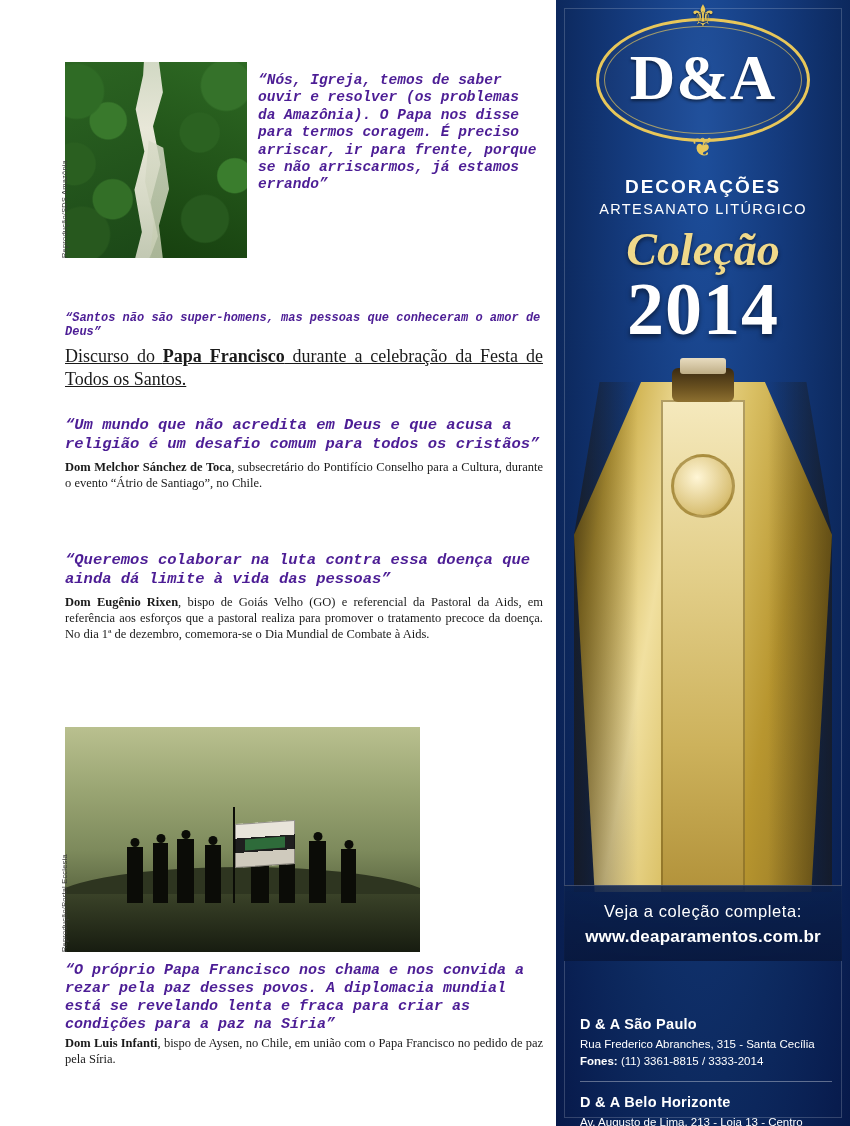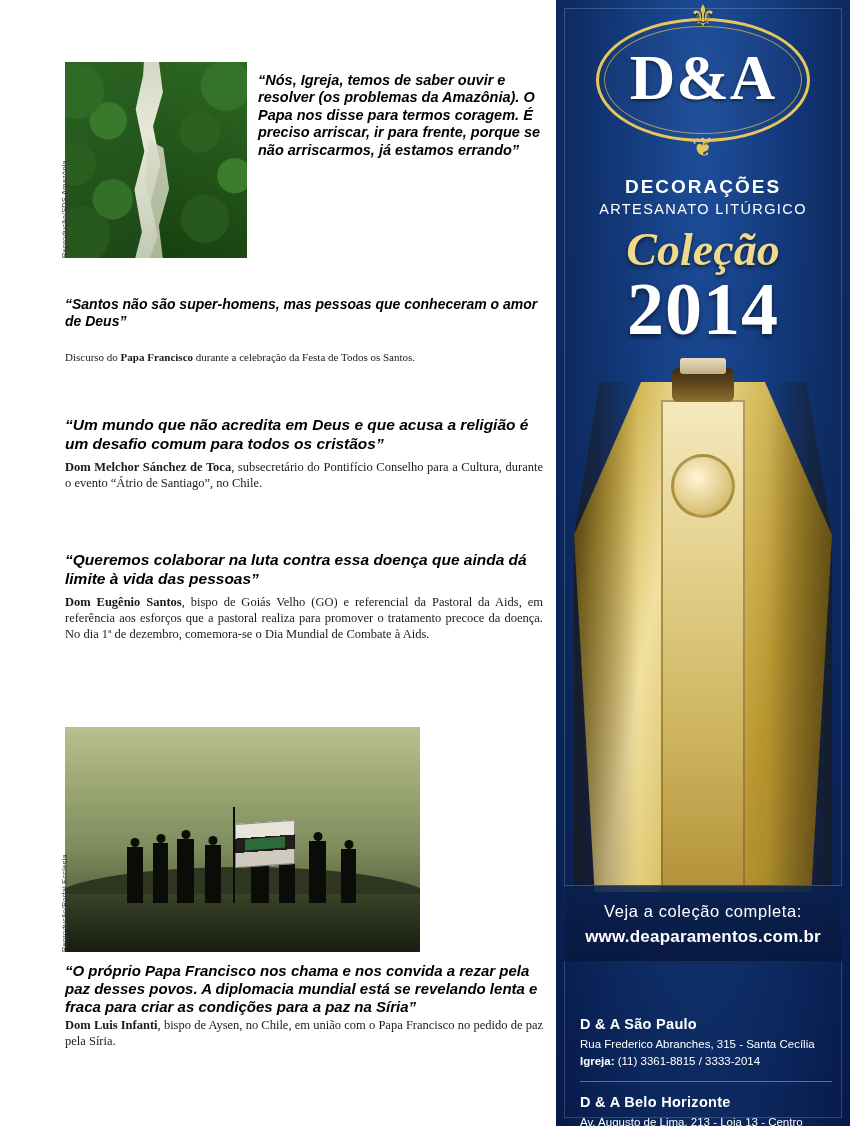--- a/index.html
+++ b/index.html
@@ -125,10 +125,10 @@
 
   
   .quote-it {
-    font-family: Liberation Sans, sans-serif;
+    font-family: Liberation Mono, monospace;
     font-style: italic;
     font-weight: 700;
-    color: #000000;
+    color: #4c1d95;
     line-height: 1.2;
   }
   .attrib {

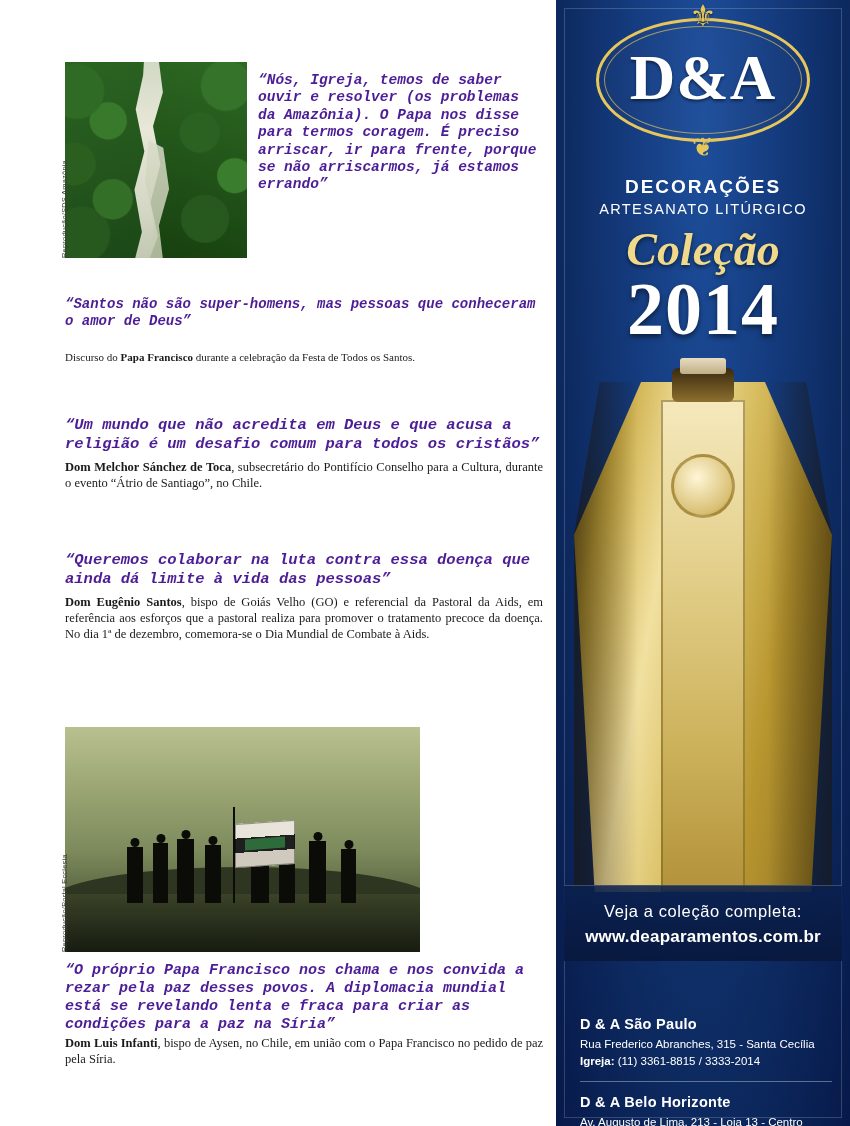--- a/index.html
+++ b/index.html
@@ -145,7 +145,7 @@
   .blk-amazon .attrib { margin-top: 6px; }
 
   .blk-santos { position: absolute; left: 65px; top: 296px; width: 478px; }
-  .blk-santos .quote-it { font-size: 14px; }
+  .blk-santos .quote-it { font-size: 12px; margin-top: 15px; }
   .blk-santos .attrib { margin-top: 20px; font-size: 11px; }
 
   .blk-mundo { position: absolute; left: 65px; top: 416px; width: 478px; }

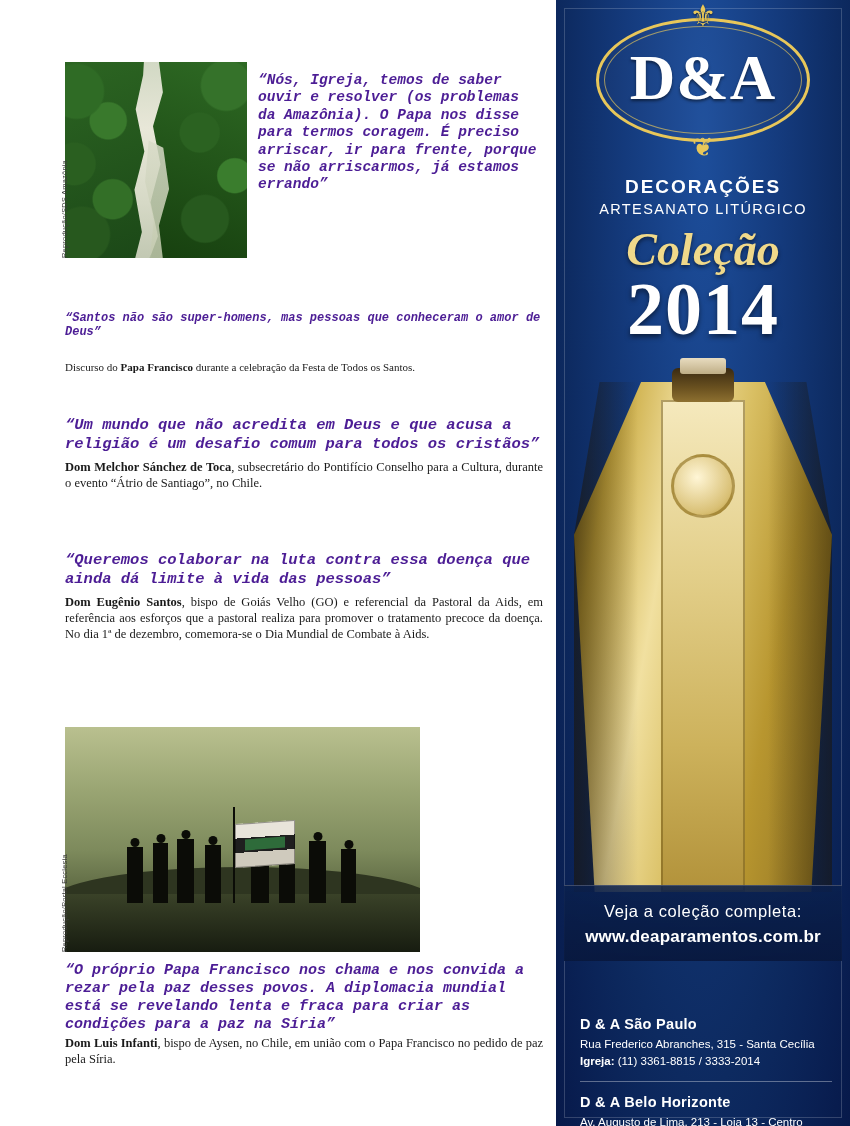--- a/index.html
+++ b/index.html
@@ -146,7 +146,7 @@
 
   .blk-santos { position: absolute; left: 65px; top: 296px; width: 478px; }
   .blk-santos .quote-it { font-size: 12px; margin-top: 15px; }
-  .blk-santos .attrib { margin-top: 20px; font-size: 11px; }
+  .blk-santos .attrib { margin-top: 5px; font-size: 18px; text-decoration: underline; }
 
   .blk-mundo { position: absolute; left: 65px; top: 416px; width: 478px; }
   .blk-mundo .quote-it { font-size: 15.5px; }

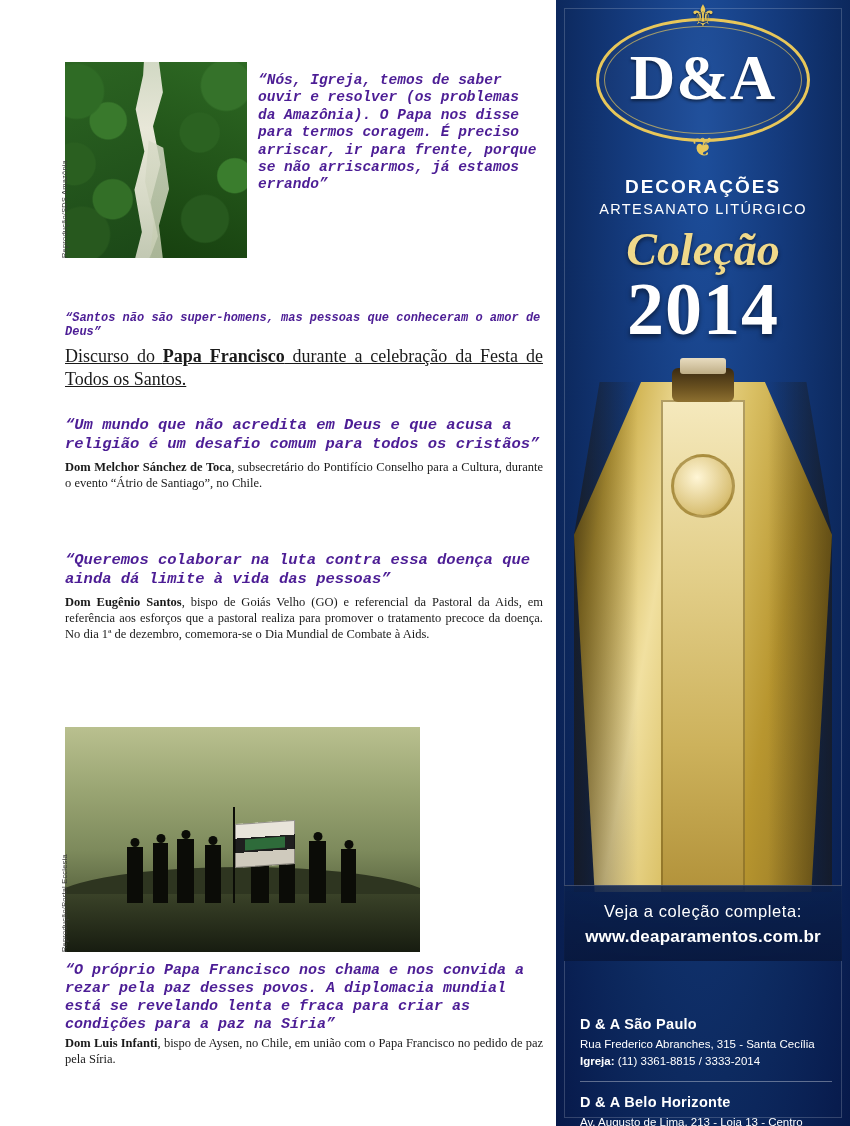--- a/index.html
+++ b/index.html
@@ -352,7 +352,7 @@
 
     <div class="blk-aids">
       <div class="quote-it">“Queremos colaborar na luta contra essa doença que ainda dá limite à vida das pessoas”</div>
-      <div class="attrib"><b>Dom Eugênio Santos</b><span>,  bispo de Goiás Velho (GO) e referencial da Pastoral da Aids, em referência aos esforços que a pastoral realiza para  promover  o tratamento precoce da doença. No dia 1ª de dezembro, comemora-se o Dia Mundial de Combate à Aids.</span></div>
+      <div class="attrib"><b>Dom Eugênio Rixen</b><span>,  bispo de Goiás Velho (GO) e referencial da Pastoral da Aids, em referência aos esforços que a pastoral realiza para  promover  o tratamento precoce da doença. No dia 1ª de dezembro, comemora-se o Dia Mundial de Combate à Aids.</span></div>
     </div>
 
     <div class="photo-syria">

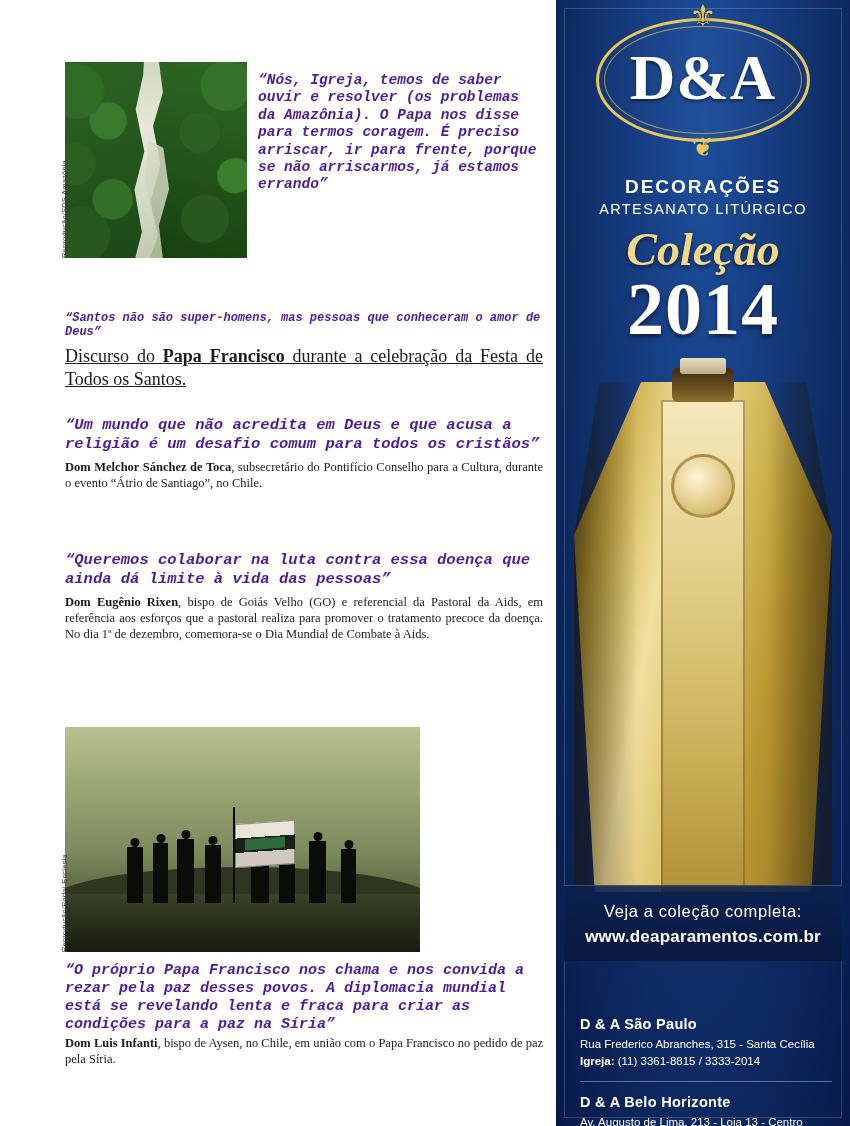--- a/index.html
+++ b/index.html
@@ -430,7 +430,7 @@
       <div>
         <div class="c-city">D &amp; A São Paulo</div>
         <div class="c-line">Rua Frederico Abranches, 315 - Santa Cecília</div>
-        <div class="c-line c-phone"><b>Igreja:</b> <span>(11) 3361-8815 / 3333-2014</span></div>
+        <div class="c-line c-phone"><b>Fones:</b> <span>(11) 3361-8815 / 3333-2014</span></div>
       </div>
       <div class="c-rule"></div>
       <div>

